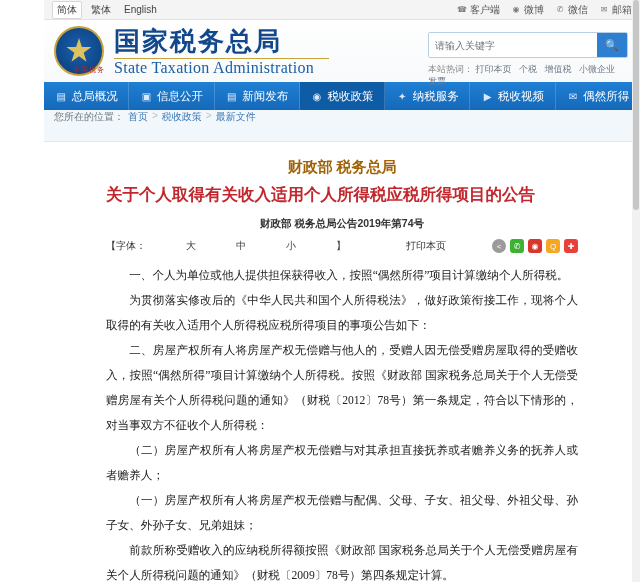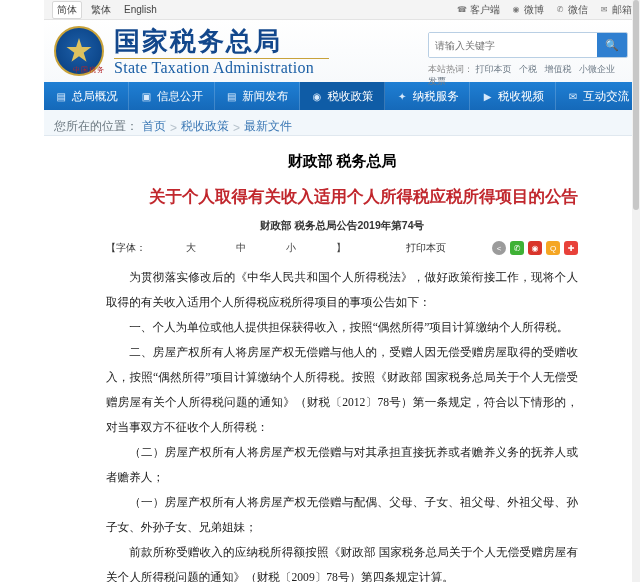--- a/index.html
+++ b/index.html
@@ -348,7 +348,7 @@
     </div>
     <div class="nv">
       <span class="nvic">✉</span>
-      <span>互动交流</span>
+      <span>偶然所得</span>
     </div>
   </div>
 

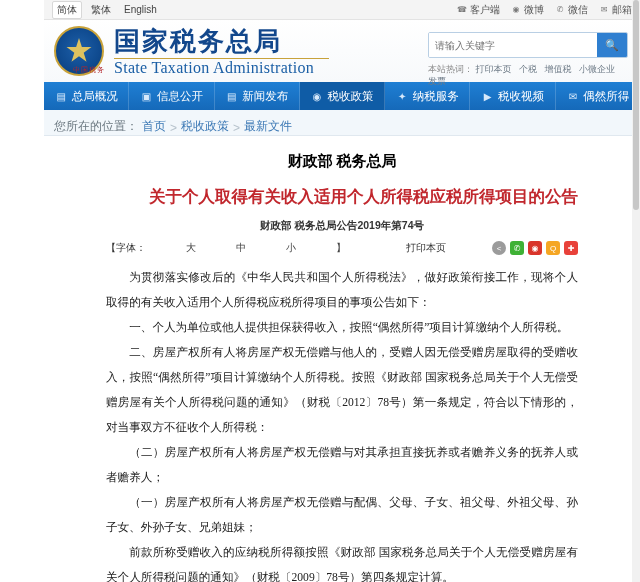--- a/index.html
+++ b/index.html
@@ -171,11 +171,11 @@
 
   
   .crumb {
-    height: 26px;
+    height: 32px;
     background: #f2f7fb;
     border-bottom: 1px solid #e0e8ef;
-    display: flex; align-items: flex-end;
-    font-size: 12px;
+    display: flex; align-items: flex-start;
+    font-size: 10px;
     color: #6b7880;
     padding: 0 10px;
     gap: 4px;

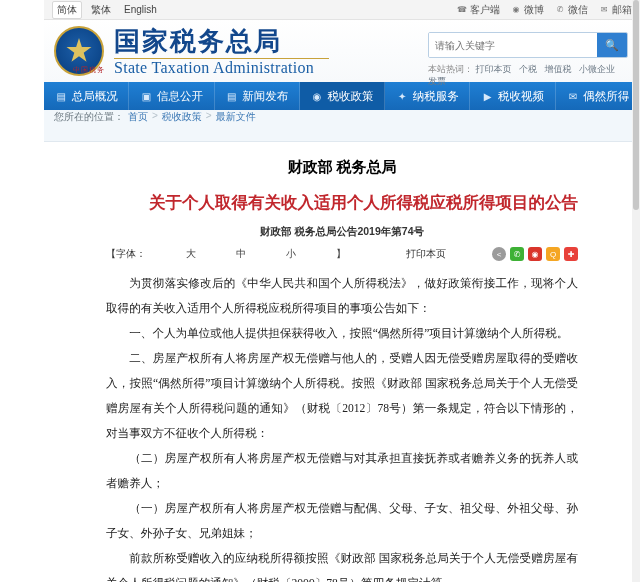--- a/index.html
+++ b/index.html
@@ -191,7 +191,7 @@
     text-align: center;
     font-family: "Liberation Serif", serif;
     font-size: 15px;
-    color: #000000;
+    color: #a16207;
     font-weight: bold;
     line-height: 22px;
   }

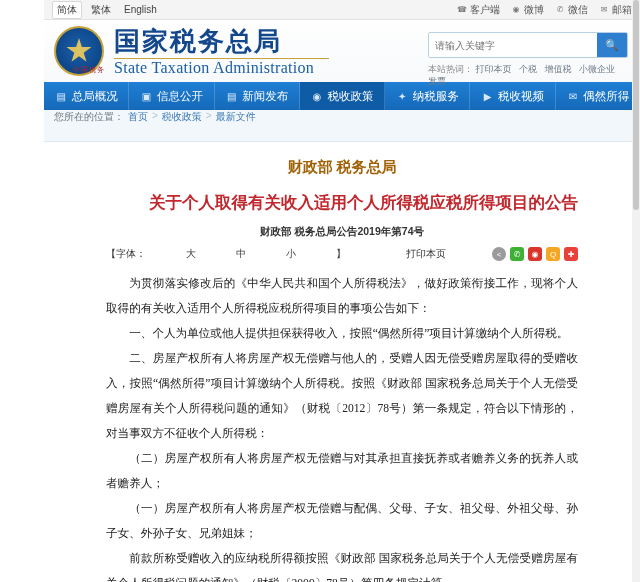--- a/index.html
+++ b/index.html
@@ -196,13 +196,13 @@
     line-height: 22px;
   }
   .doc-title {
-    text-align: right;
+    text-align: left;
     font-family: "Liberation Serif", serif;
     font-size: 16.5px;
     color: #c1272d;
     font-weight: bold;
     line-height: 26px;
-    margin-top: 12px;
+    margin-top: 4px;
   }
   .doc-number {
     text-align: center;

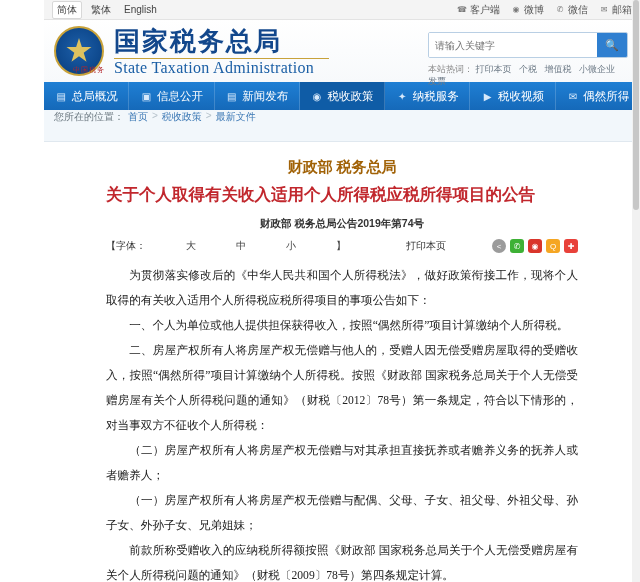--- a/index.html
+++ b/index.html
@@ -383,8 +383,8 @@
     </div>
 
     <div class="body-text">
+      <p>一、个人为单位或他人提供担保获得收入，按照“偶然所得”项目计算缴纳个人所得税。</p>
       <p>为贯彻落实修改后的《中华人民共和国个人所得税法》，做好政策衔接工作，现将个人取得的有关收入适用个人所得税应税所得项目的事项公告如下：</p>
-      <p>一、个人为单位或他人提供担保获得收入，按照“偶然所得”项目计算缴纳个人所得税。</p>
       <p>二、房屋产权所有人将房屋产权无偿赠与他人的，受赠人因无偿受赠房屋取得的受赠收入，按照“偶然所得”项目计算缴纳个人所得税。按照《财政部 国家税务总局关于个人无偿受赠房屋有关个人所得税问题的通知》（财税〔2012〕78号）第一条规定，符合以下情形的，对当事双方不征收个人所得税：</p>
       <p>（二）房屋产权所有人将房屋产权无偿赠与对其承担直接抚养或者赡养义务的抚养人或者赡养人；</p>
       <p>（一）房屋产权所有人将房屋产权无偿赠与配偶、父母、子女、祖父母、外祖父母、孙子女、外孙子女、兄弟姐妹；</p>

